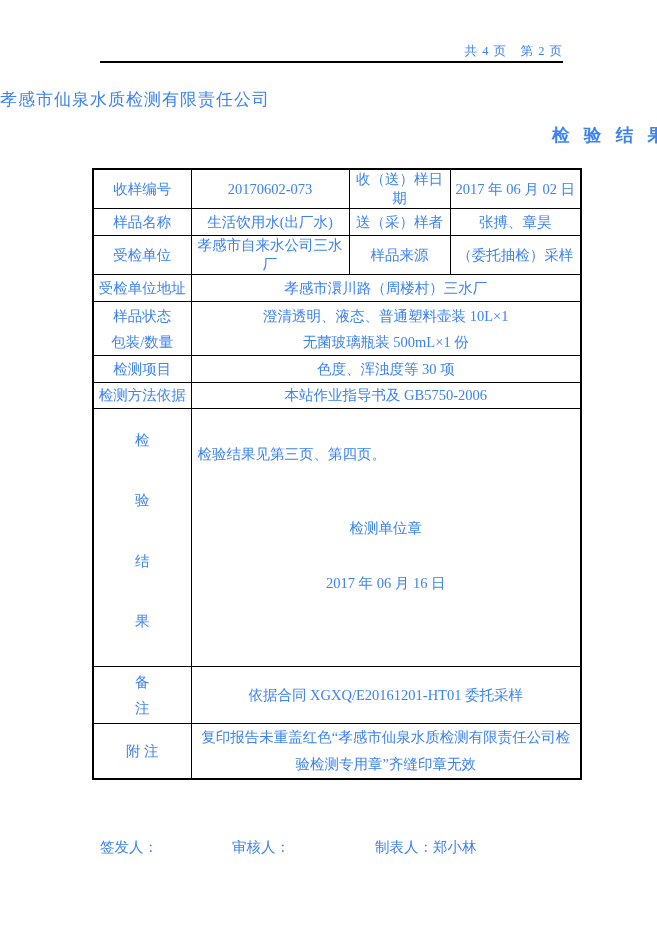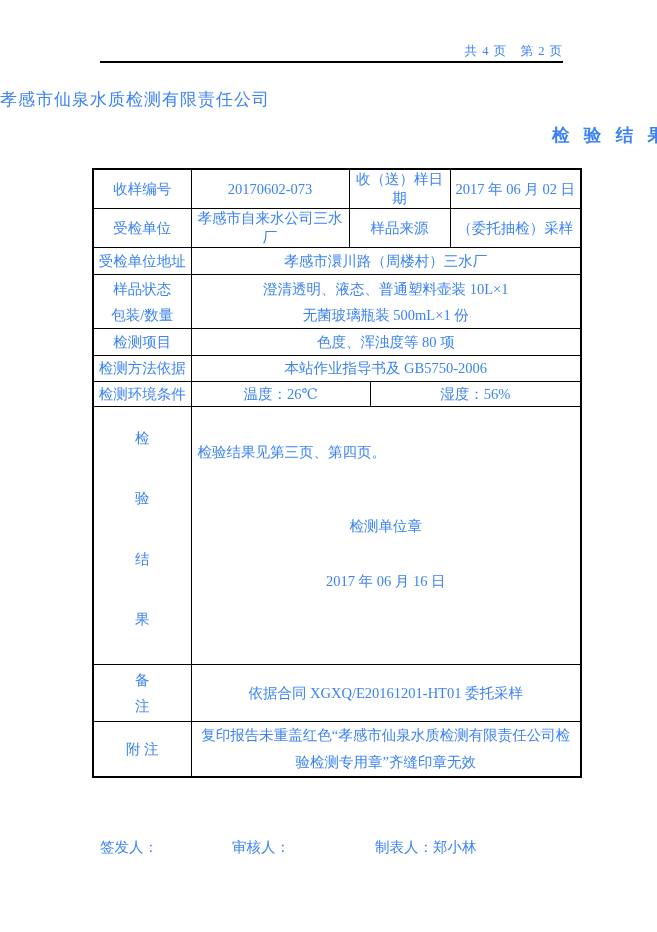--- a/index.html
+++ b/index.html
@@ -82,6 +82,12 @@
         <td colspan="2">收（送）样日期</td>
         <td>2017 年 06 月 02 日</td>
       </tr>
+      <tr class="h27">
+        <td>样品名称</td>
+        <td>生活饮用水(出厂水)</td>
+        <td colspan="2">送（采）样者</td>
+        <td>张搏、章昊</td>
+      </tr>
       <tr class="h26">
         <td>受检单位</td>
         <td>孝感市自来水公司三水厂</td>

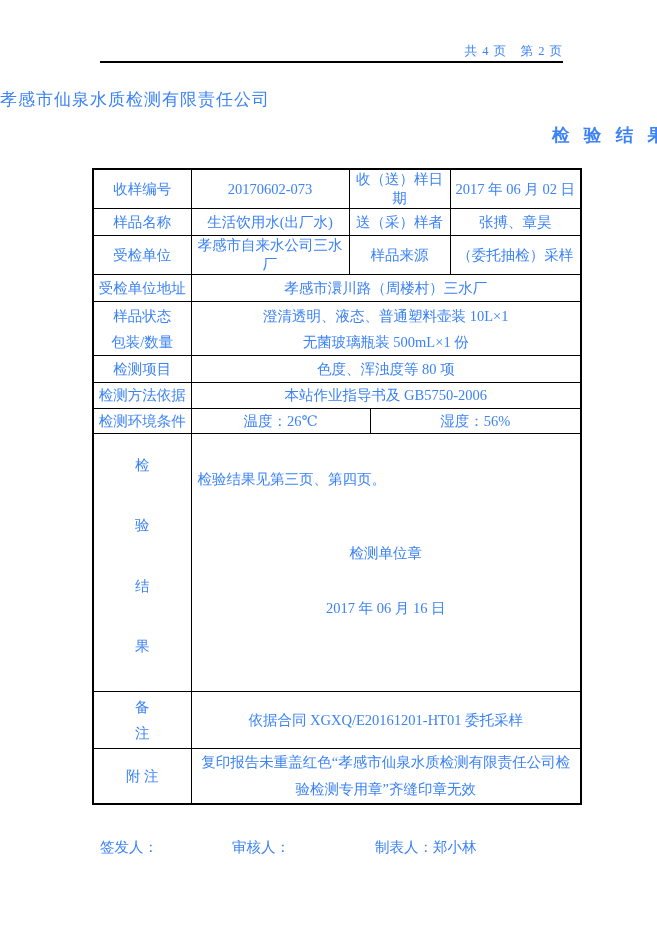--- a/index.html
+++ b/index.html
@@ -110,7 +110,7 @@
       </tr>
       <tr class="h27">
         <td>检测项目</td>
-        <td colspan="4">色度、浑浊度等 80 项</td>
+        <td colspan="4">色度、浑浊度等 30 项</td>
       </tr>
       <tr class="h26">
         <td>检测方法依据</td>

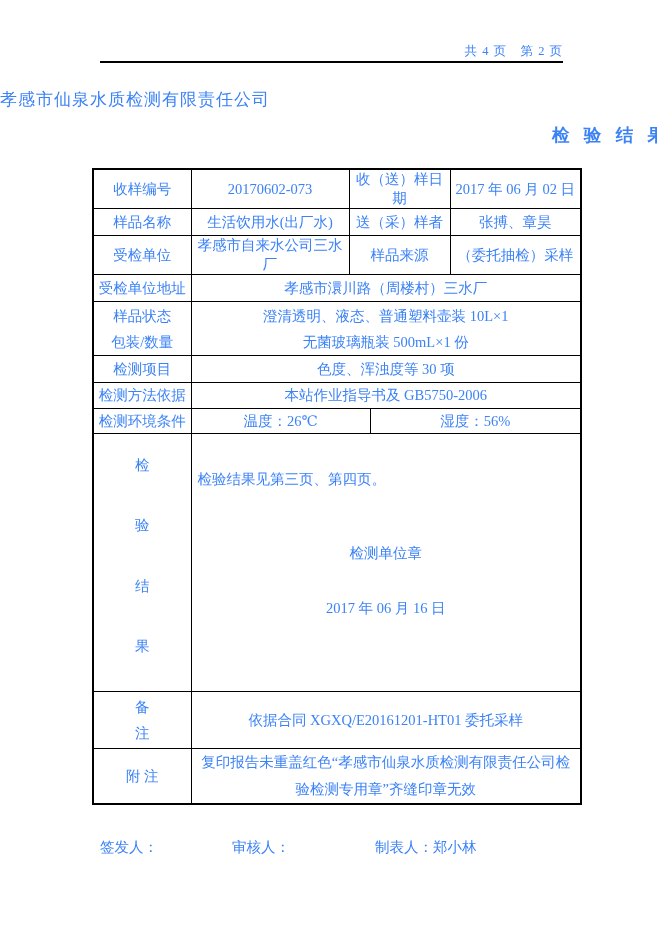--- a/index.html
+++ b/index.html
@@ -116,11 +116,6 @@
         <td>检测方法依据</td>
         <td colspan="4">本站作业指导书及 GB5750-2006</td>
       </tr>
-      <tr class="h25">
-        <td>检测环境条件</td>
-        <td colspan="2">温度：26℃</td>
-        <td colspan="2">湿度：56%</td>
-      </tr>
       <tr class="h257">
         <td class="result-label">
           <div class="vstack">

